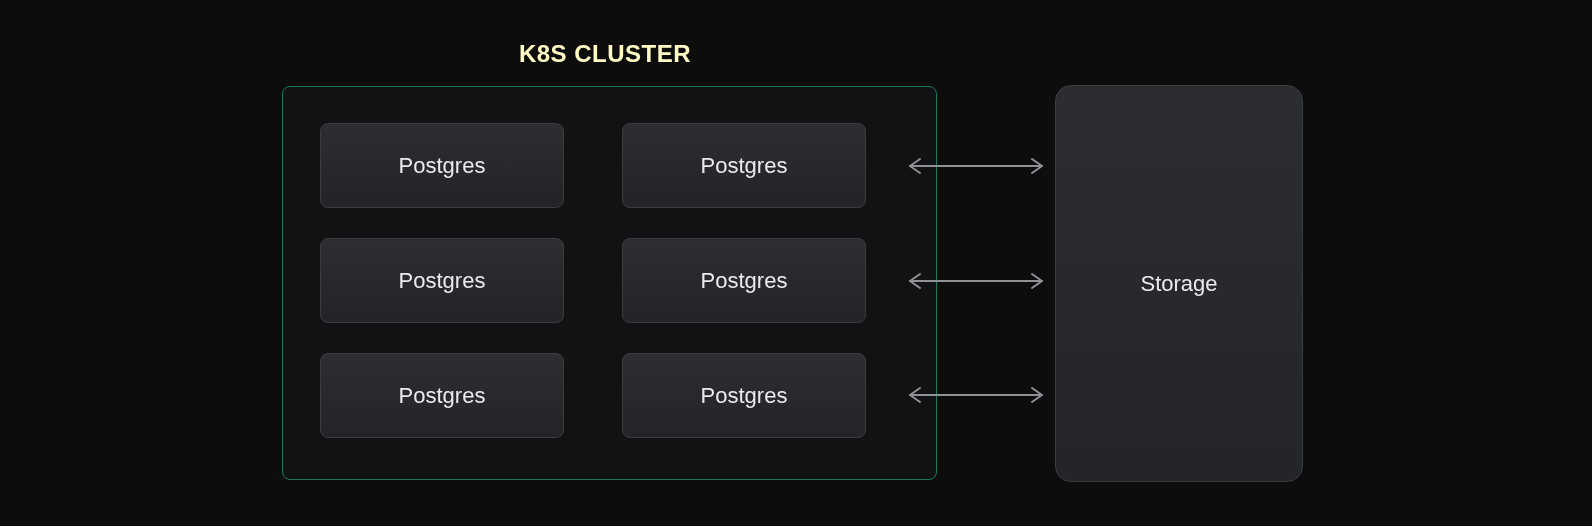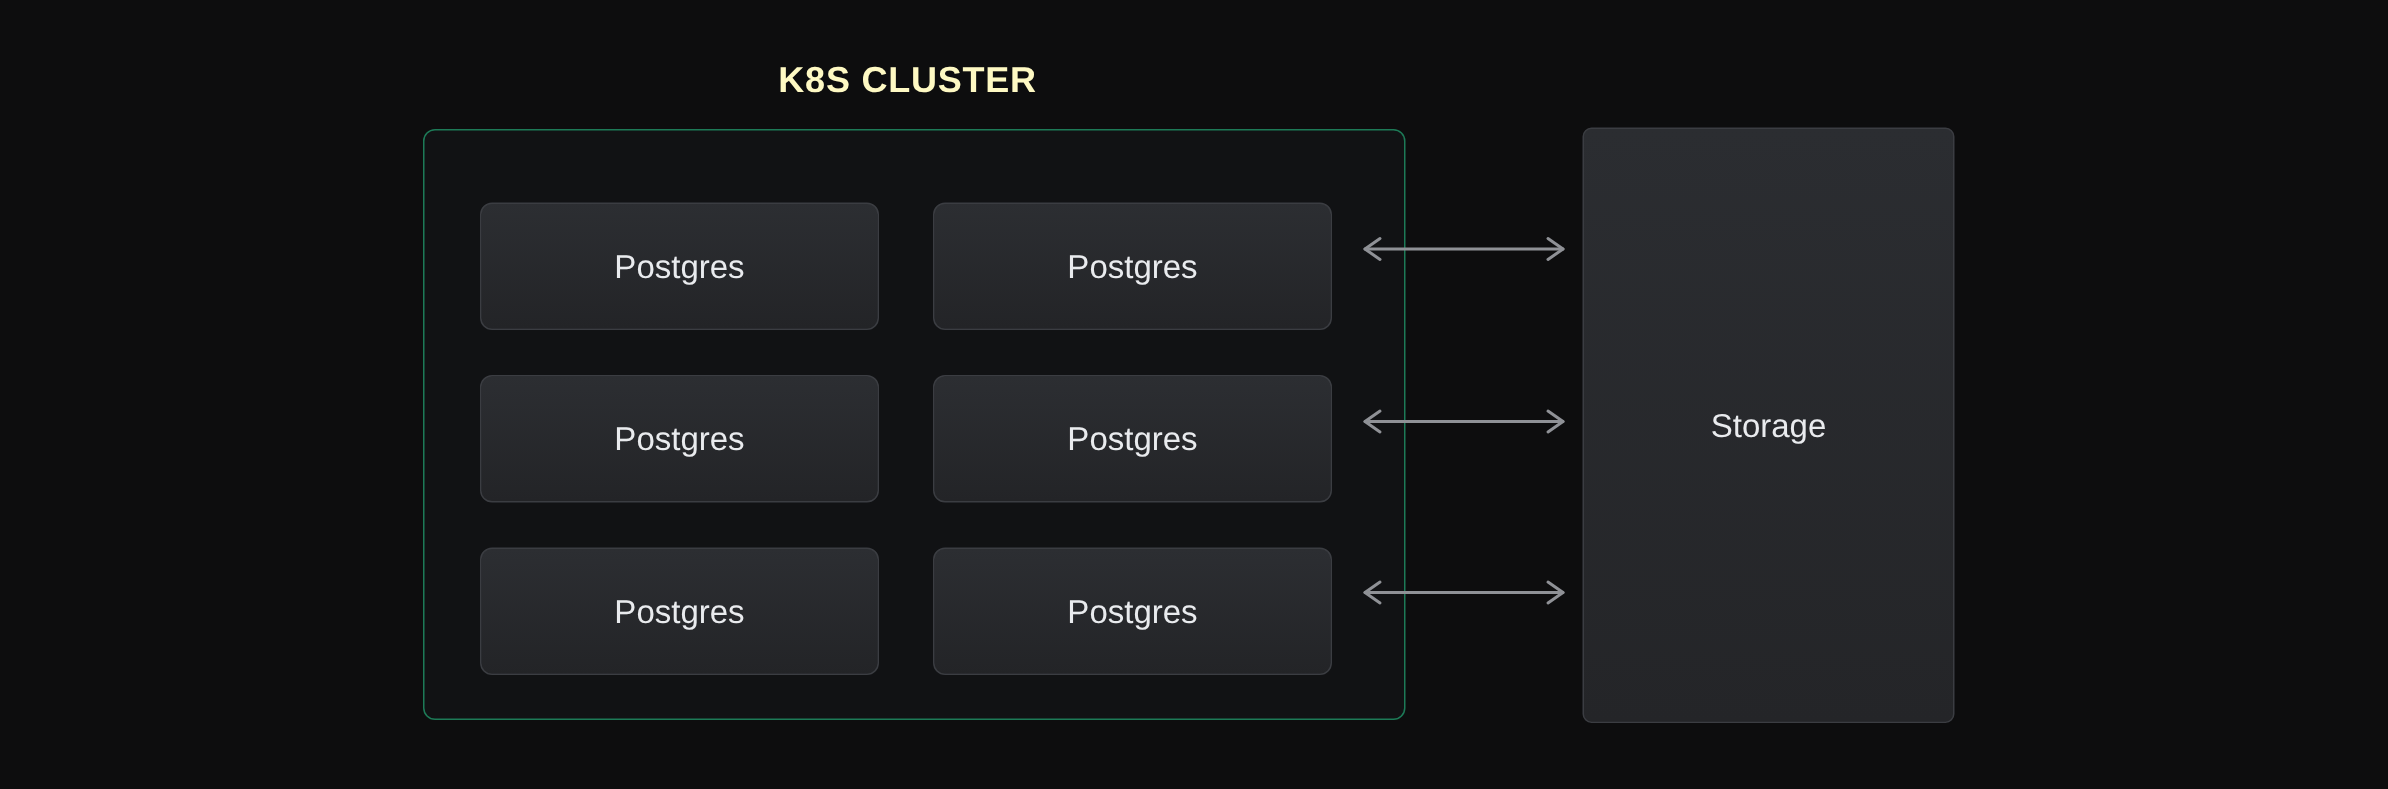--- a/index.html
+++ b/index.html
@@ -40,7 +40,7 @@
   }
   .node {
     position: absolute;
-    width: 266px;
+    width: 244px;
     height: 85px;
     box-sizing: border-box;
     border: 1px solid #3b3d42;
@@ -51,7 +51,6 @@
     display: flex;
     align-items: center;
     justify-content: center;
-    margin-top: 12px;
   }
   .node.c1 { left: 320px; }
   .node.c2 { left: 622px; }

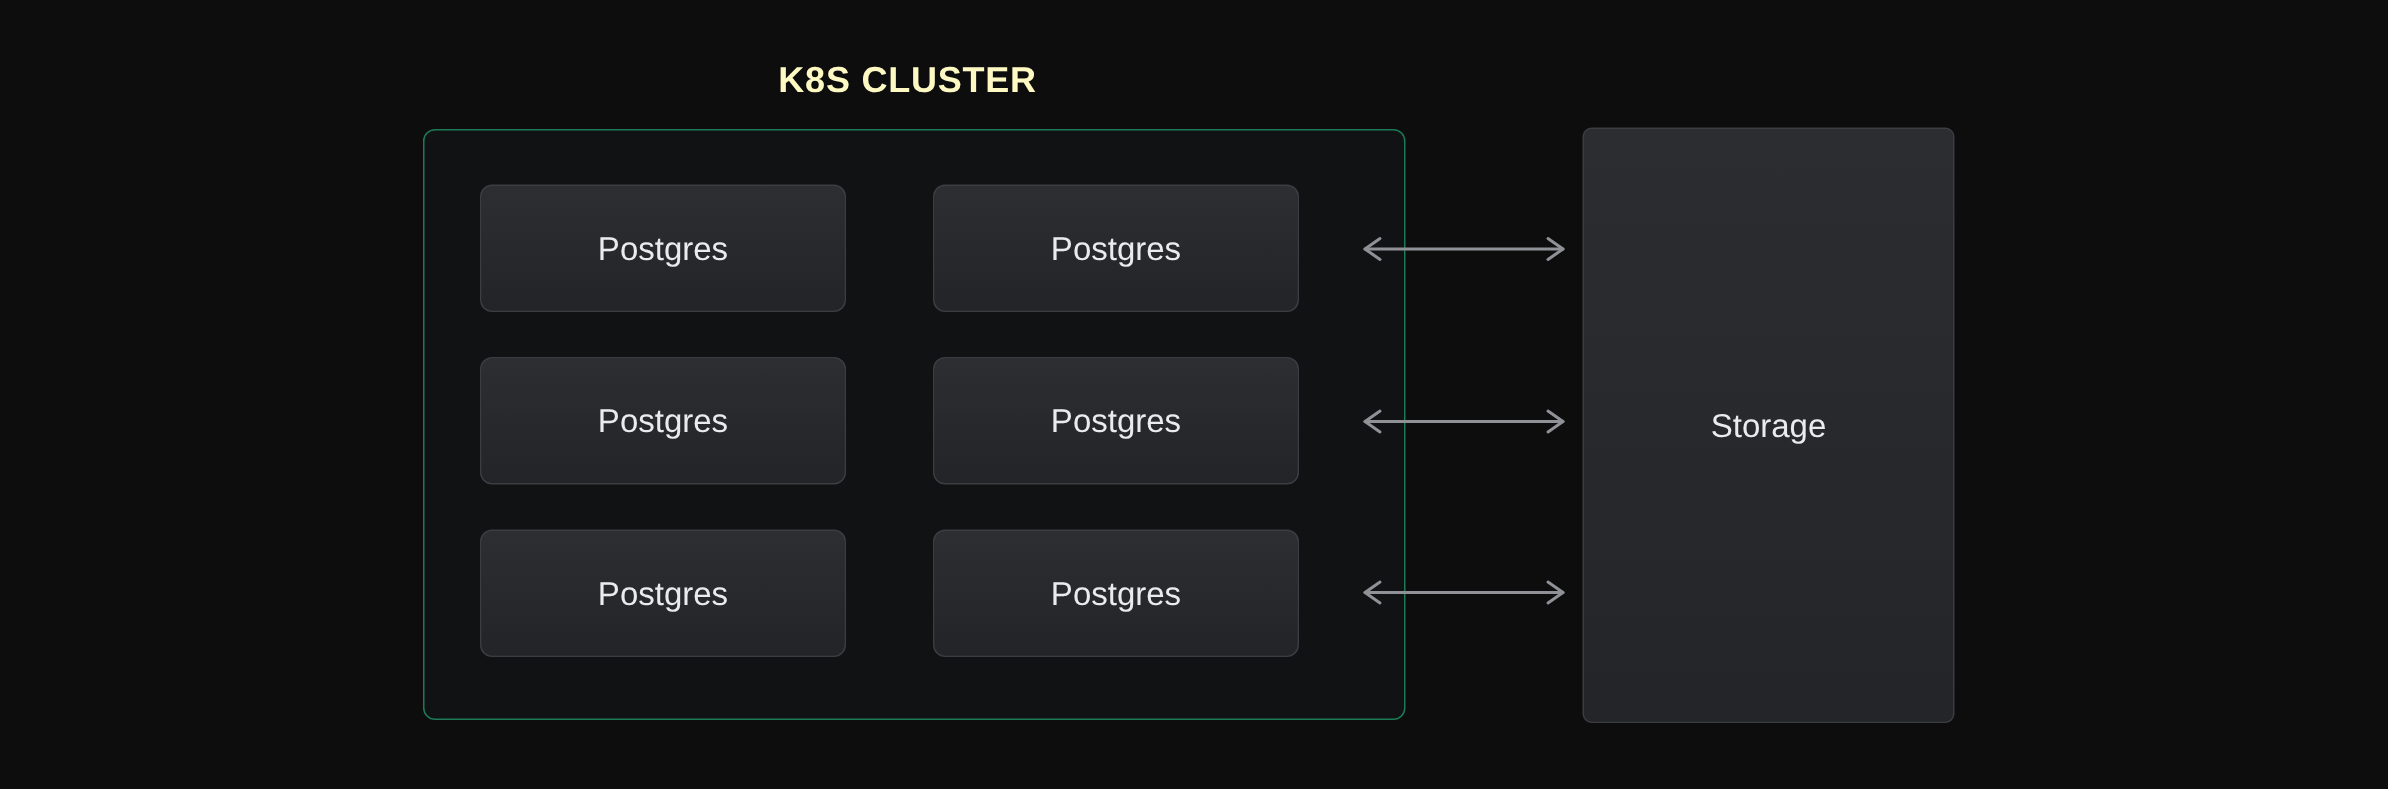--- a/index.html
+++ b/index.html
@@ -65,7 +65,7 @@
     height: 397px;
     box-sizing: border-box;
     border: 1px solid #3b3d42;
-    border-radius: 6px;
+    border-radius: 16px;
     background: linear-gradient(180deg, #2b2d31 0%, #242528 100%);
     color: #e9ebee;
     font-size: 22px;

